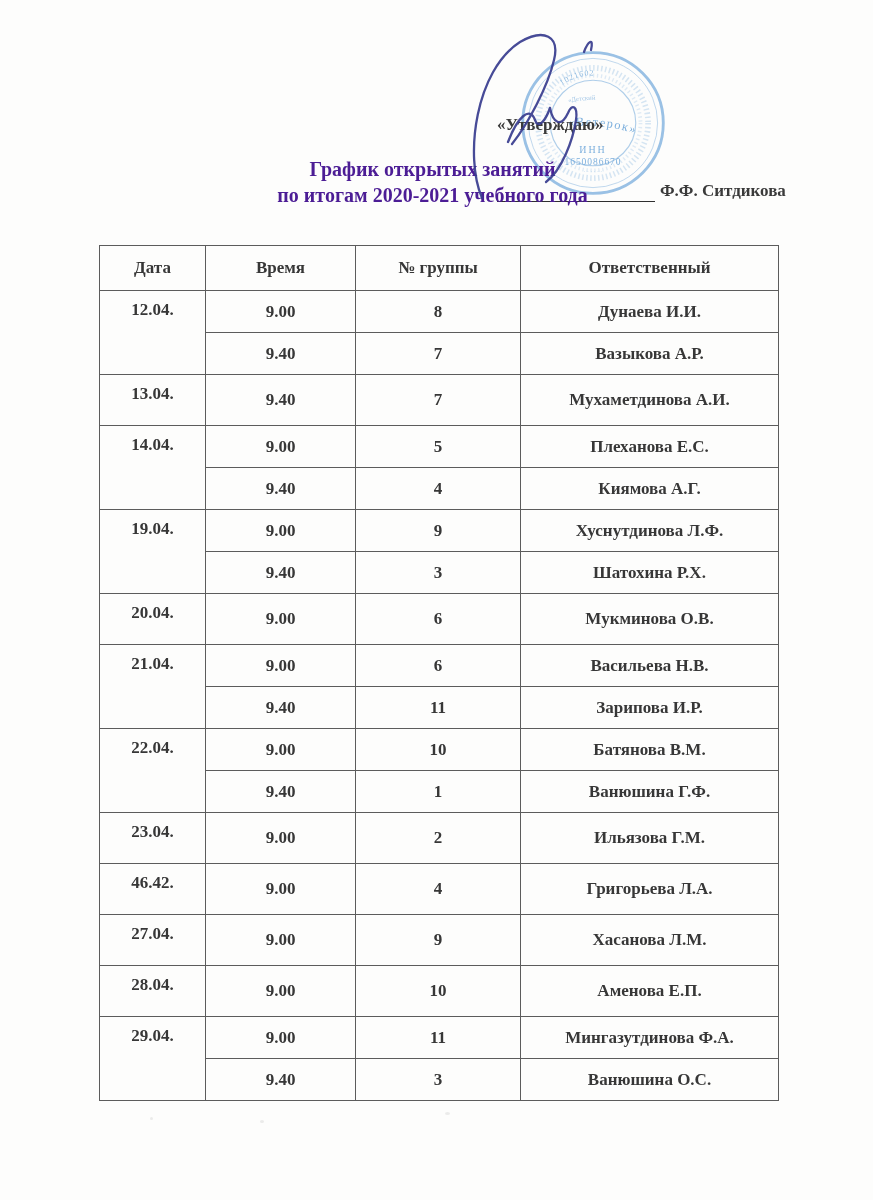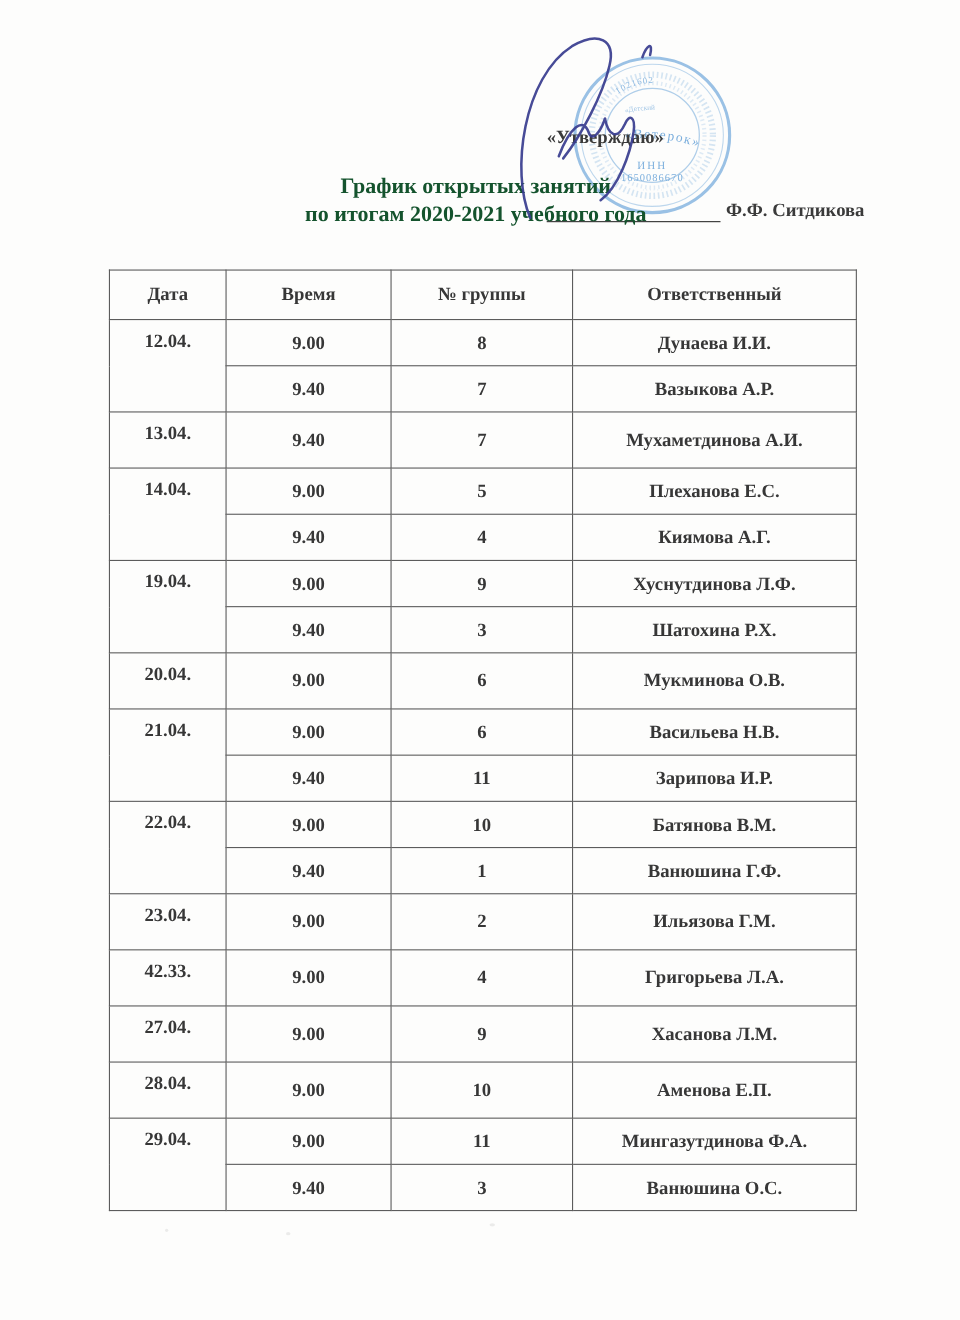--- a/index.html
+++ b/index.html
@@ -41,7 +41,7 @@
   .doc-title{
     position:absolute;left:180px;top:156px;width:505px;
     text-align:center;font-weight:bold;font-size:20px;line-height:26px;
-    color:#14532d;z-index:3;
+    color:#4c1d95;z-index:3;
   }
 
   

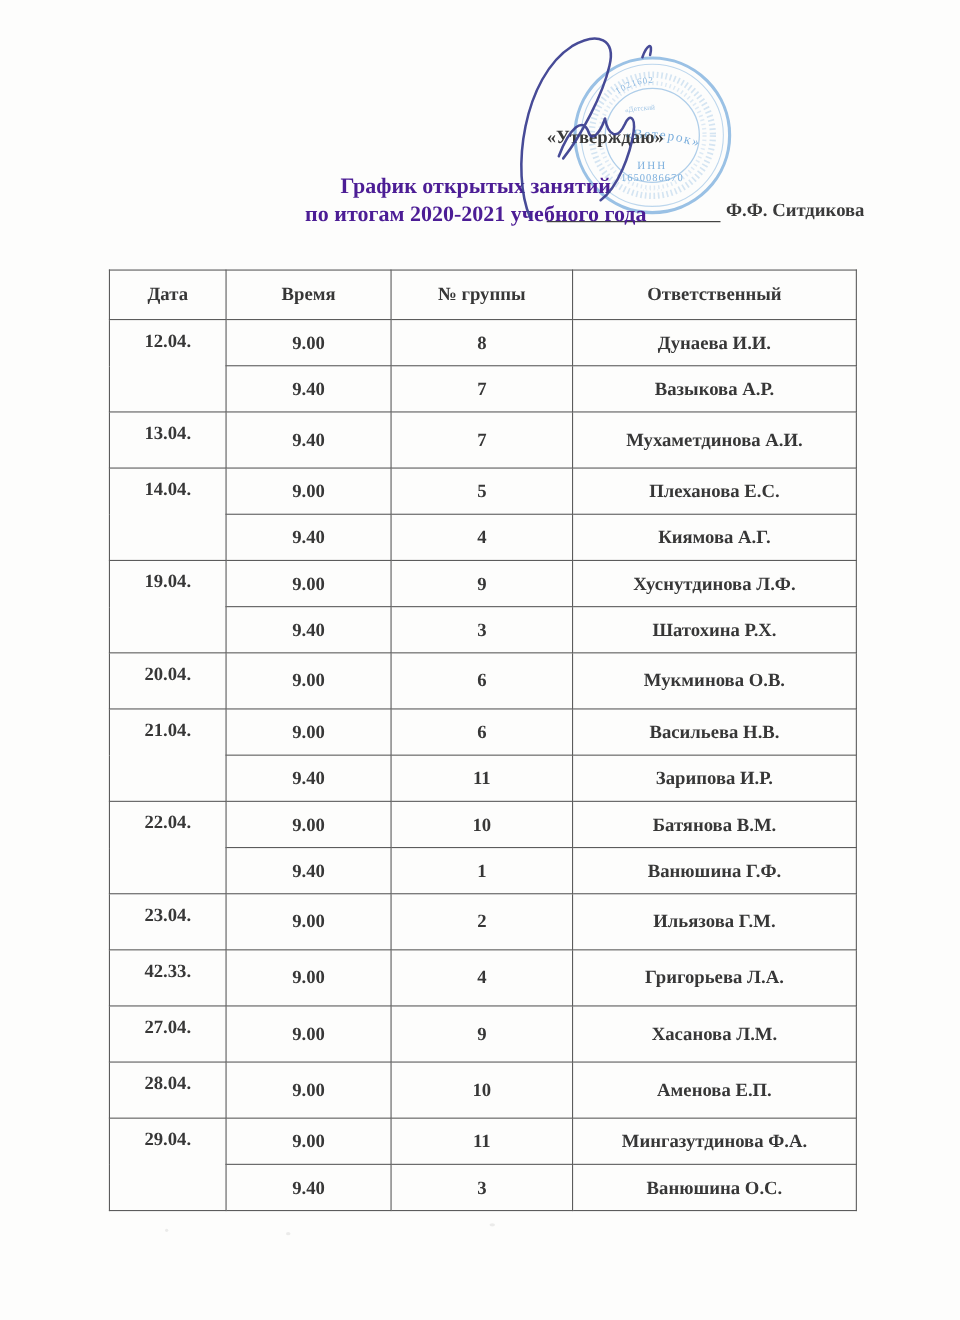--- a/index.html
+++ b/index.html
@@ -212,7 +212,7 @@
           <td class="name-cell">Ильязова Г.М.</td>
         </tr>
         <tr>
-          <td class="date-cell" rowspan="1">42.33.</td>
+          <td class="date-cell" rowspan="1">46.42.</td>
           <td class="time-cell">9.00</td>
           <td class="group-cell">4</td>
           <td class="name-cell">Григорьева Л.А.</td>

